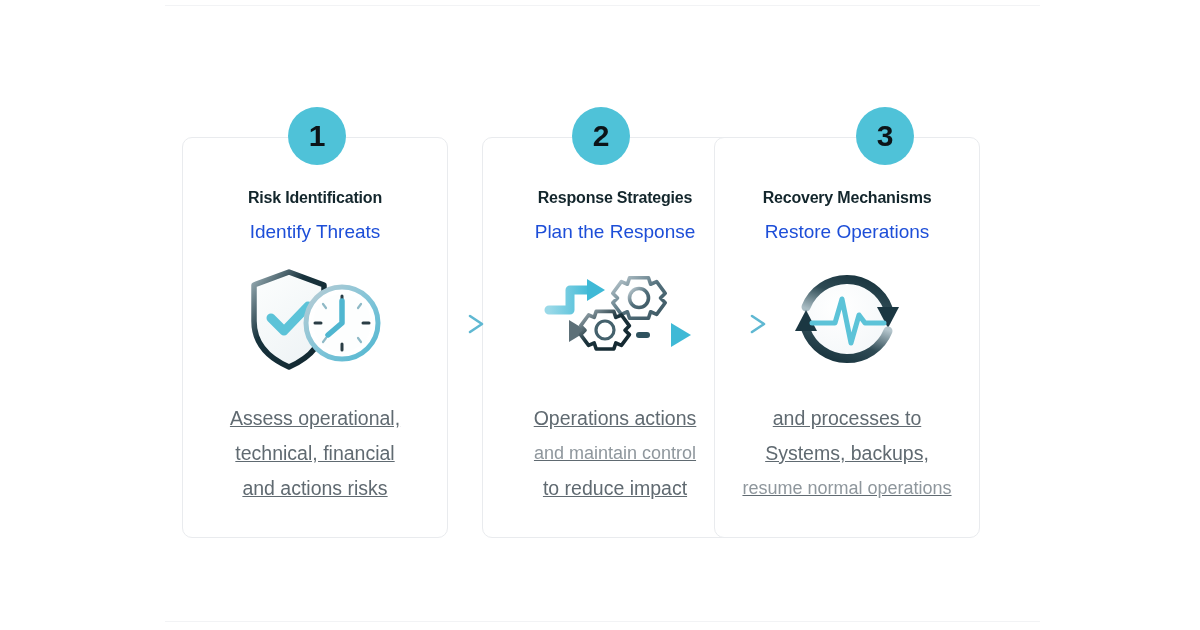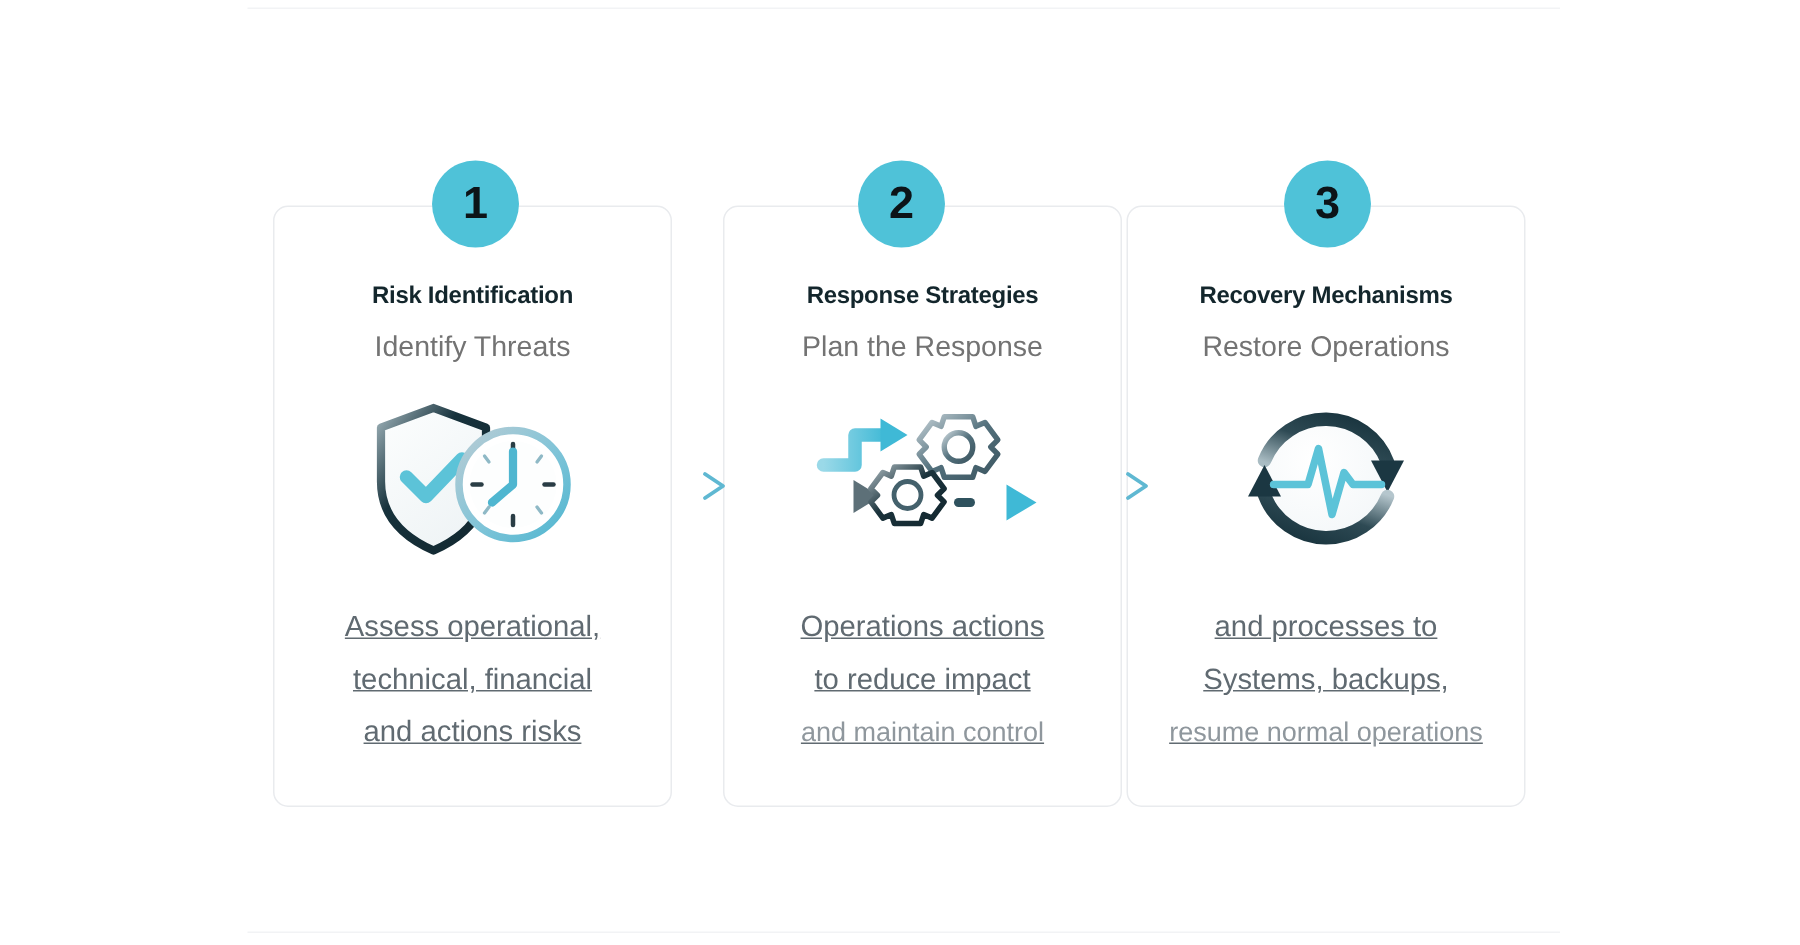--- a/index.html
+++ b/index.html
@@ -45,7 +45,7 @@
   }
   .card.c1 { left: 182px; }
   .card.c2 { left: 482px; }
-  .card.c3 { left: 751px; }
+  .card.c3 { left: 714px; }
 
   .card-inner {
     position: absolute;

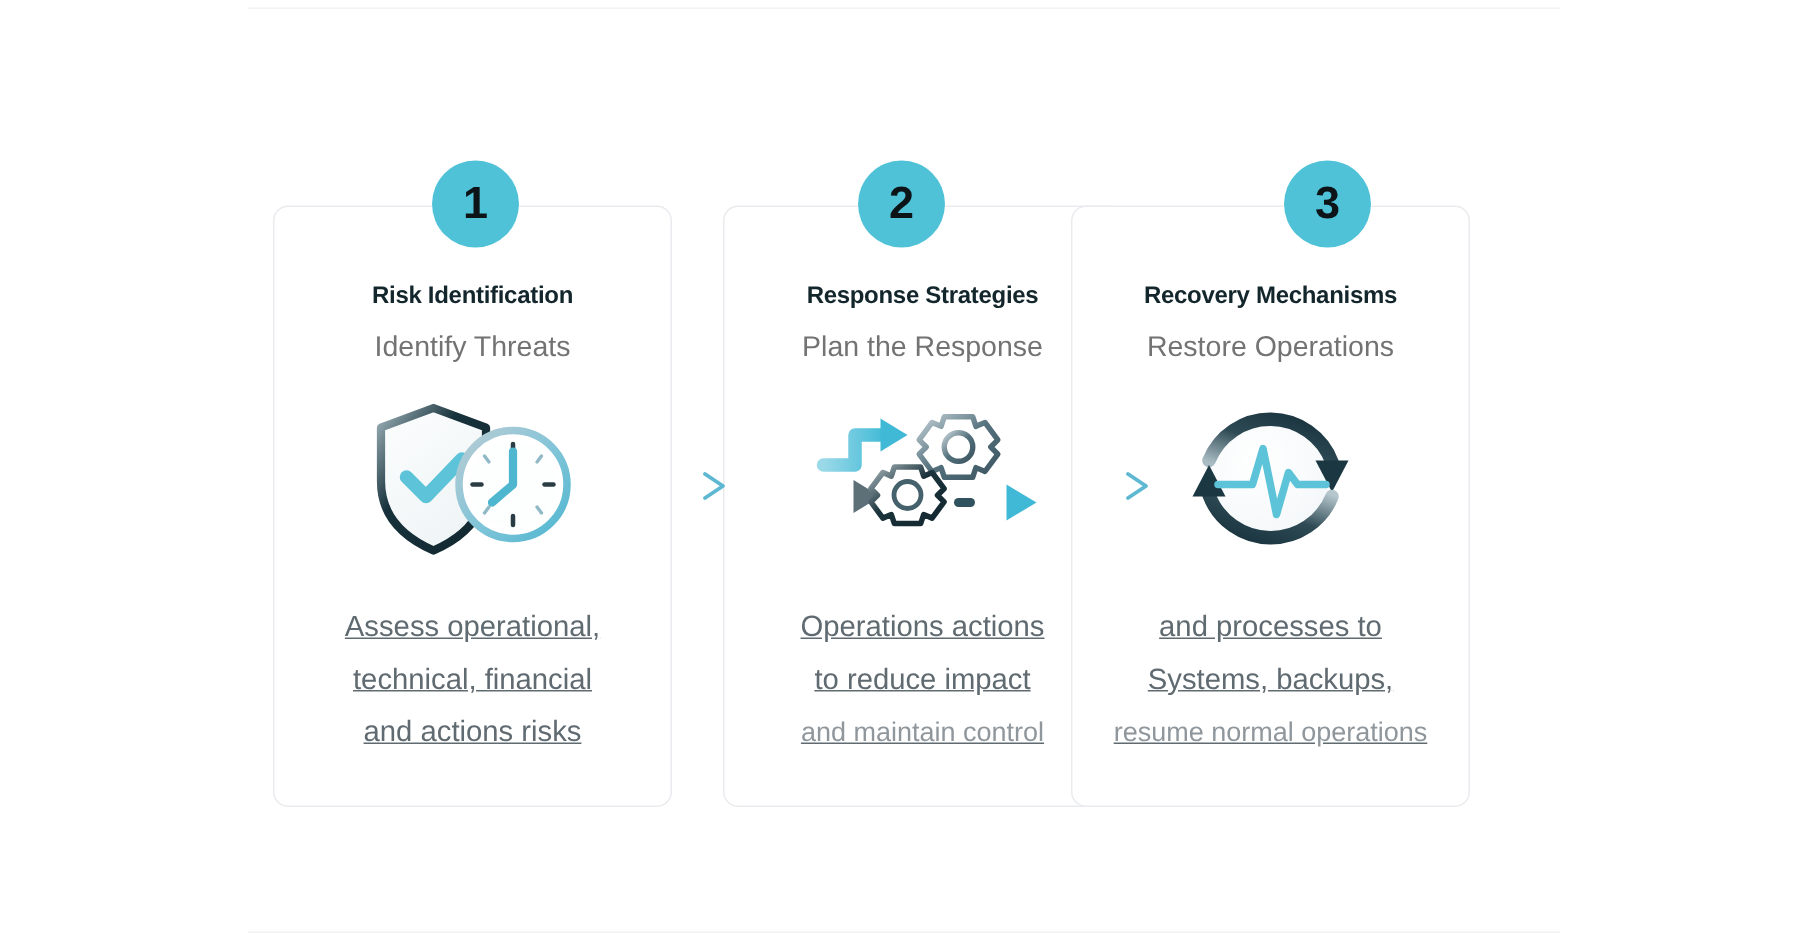--- a/index.html
+++ b/index.html
@@ -70,7 +70,7 @@
     margin-top: 16px;
     font-size: 19px;
     font-weight: 400;
-    color: #737373;
+    color: #1d4ed8;
     text-align: left;
     line-height: 1;
     white-space: nowrap;

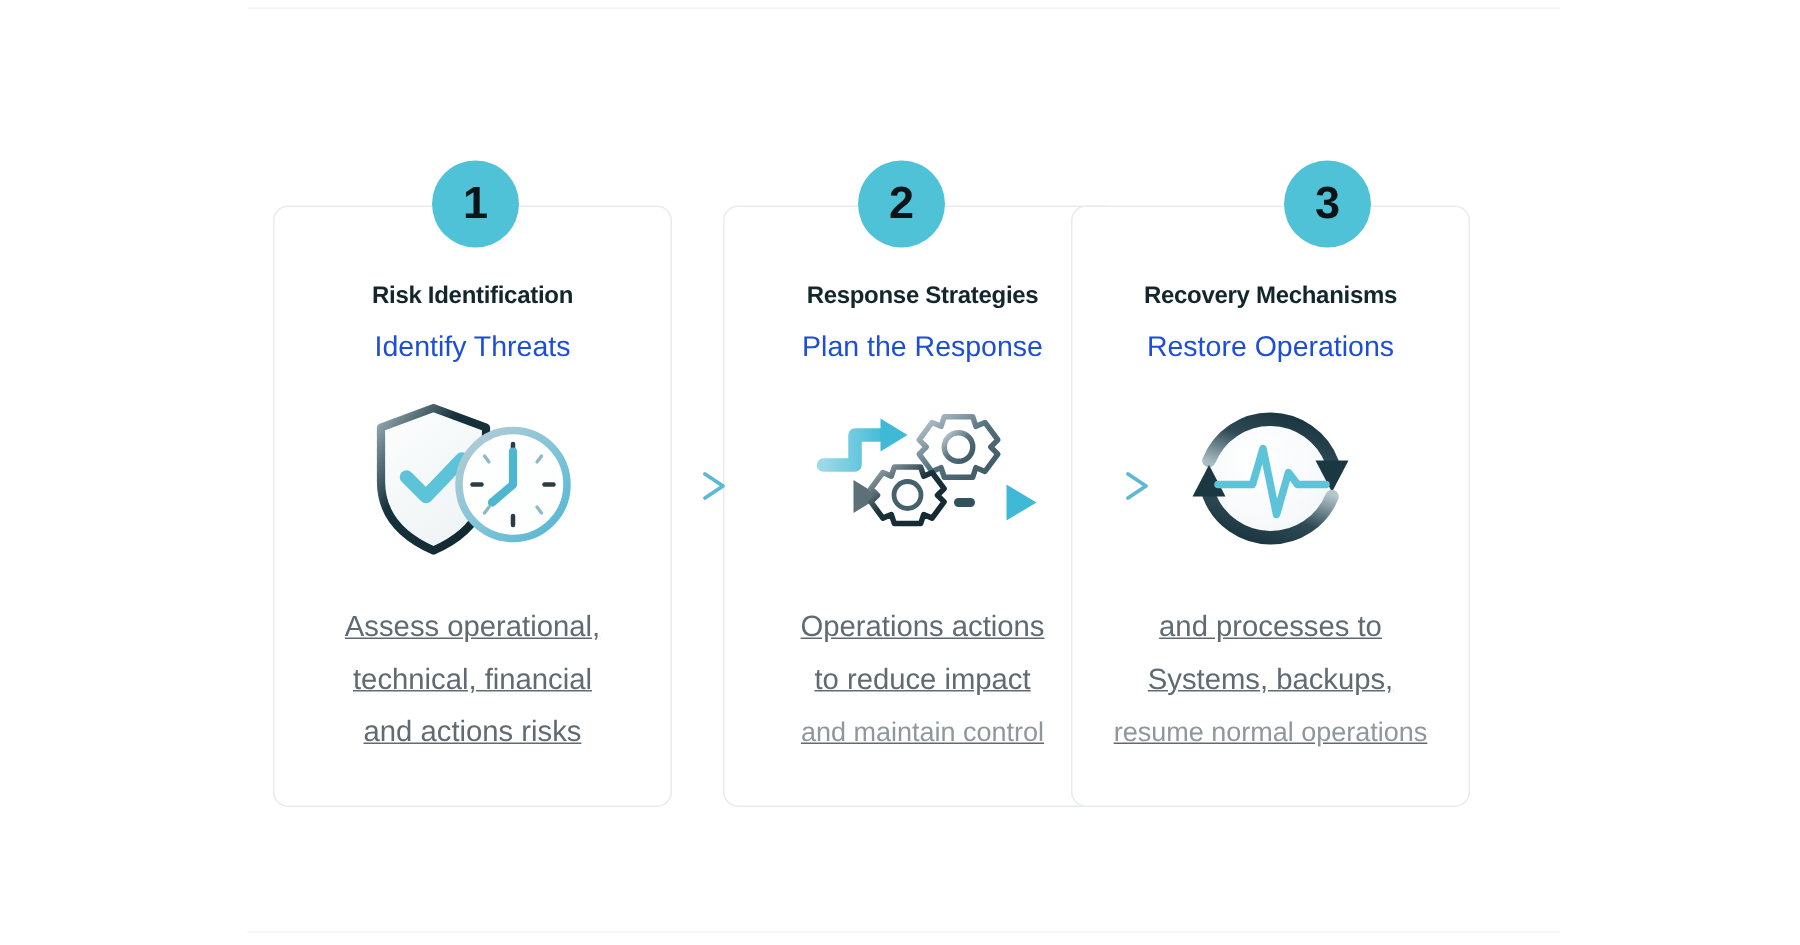--- a/index.html
+++ b/index.html
@@ -247,8 +247,8 @@
 
       <div class="body-text">
         <span class="ln">Operations actions</span>
+        <span class="ln soft">and maintain control</span>
         <span class="ln">to reduce impact</span>
-        <span class="ln soft">and maintain control</span>
       </div>
     </div>
   </div>

